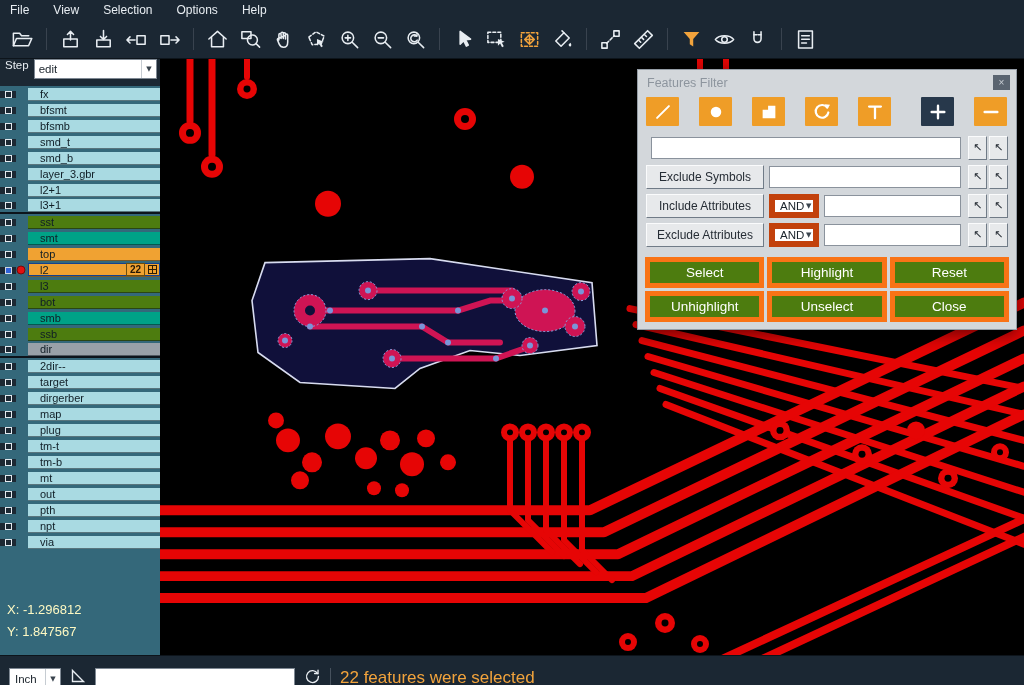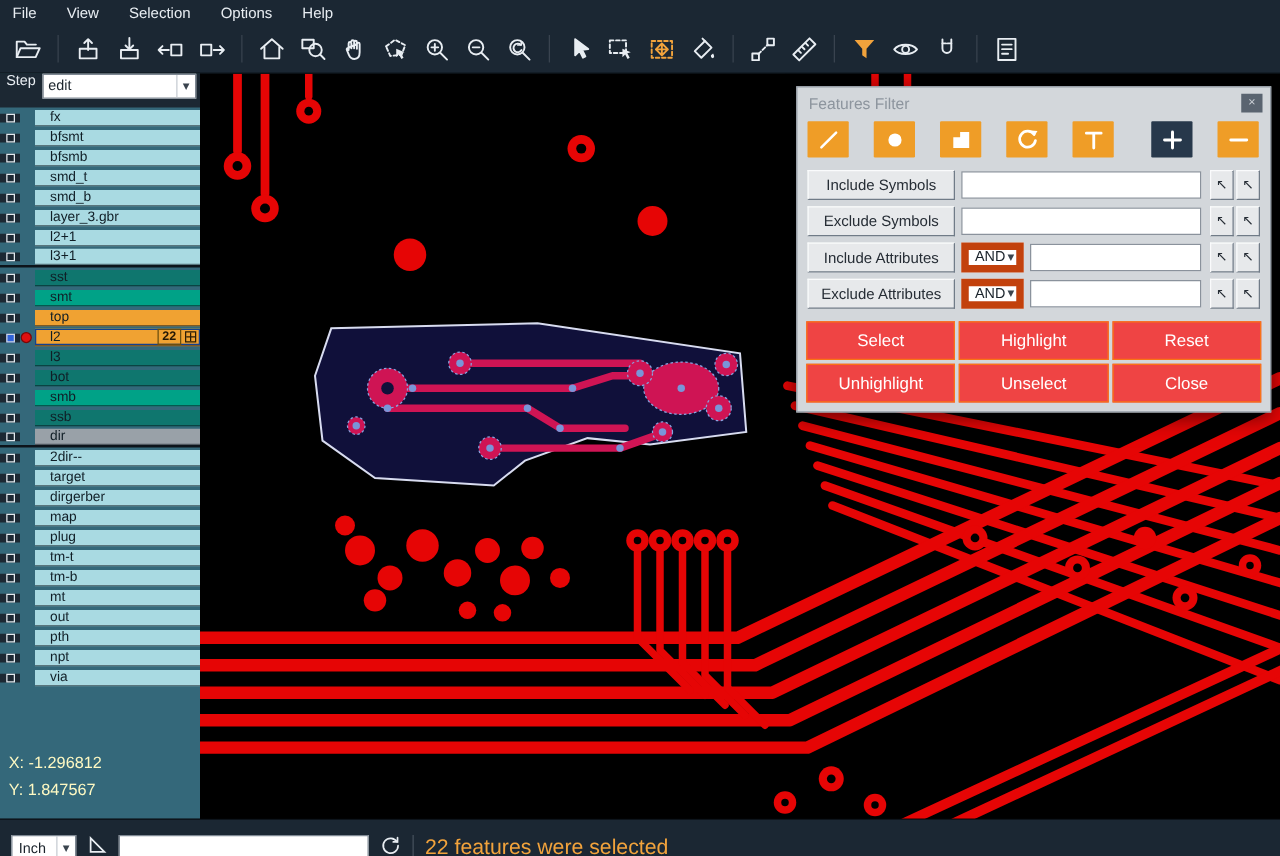--- a/index.html
+++ b/index.html
@@ -698,7 +698,6 @@
         </div>
         <div class="dlg-rows">
             <div class="dlg-row">
-              <div class="row-label">Include Symbols</div>
               <input class="row-input" style="">
               <div class="row-pick">↖</div>
               <div class="row-pick">↖</div>

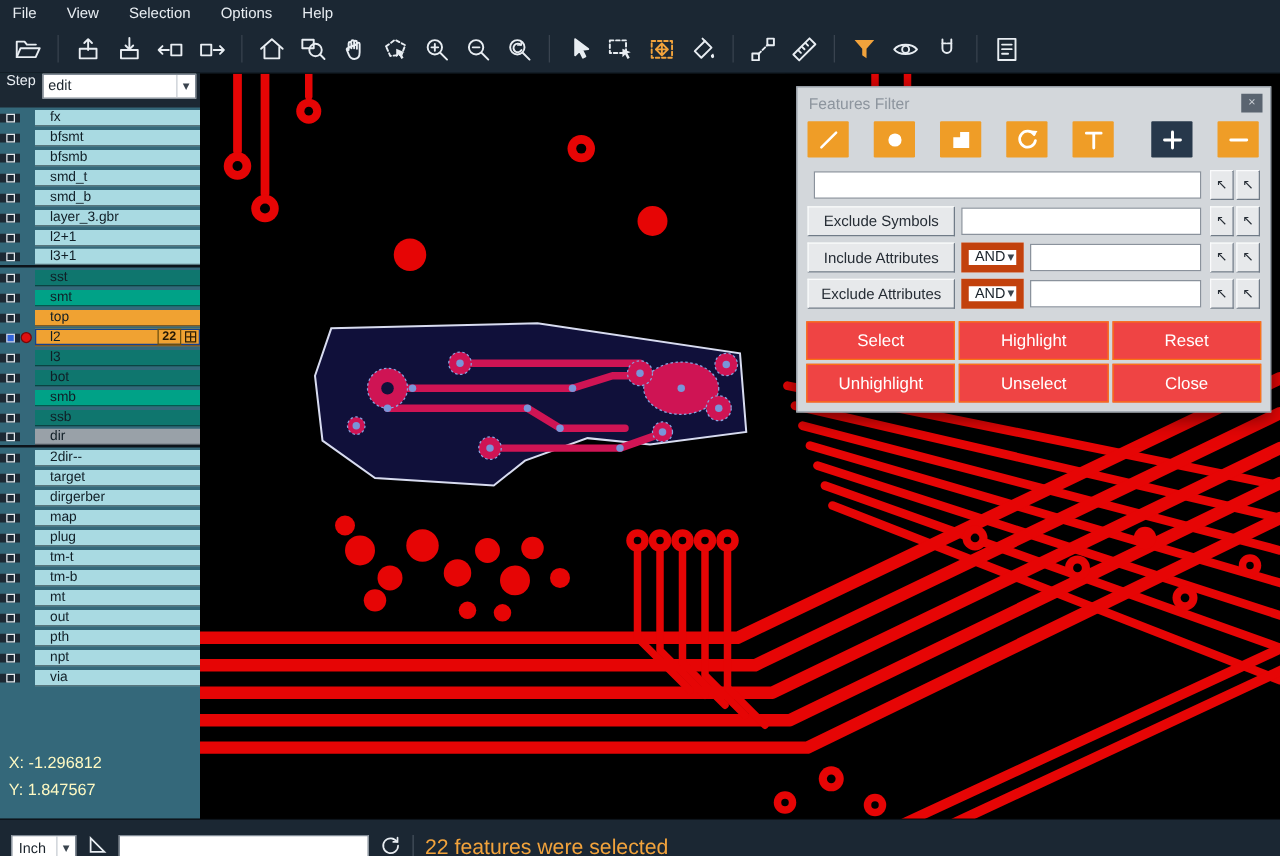--- a/index.html
+++ b/index.html
@@ -51,7 +51,7 @@
   .layer-name { flex:1; display:flex; align-items:center; padding-left:12px;
     font-size:11px; color:#101e26; border-bottom:1px solid rgba(8,16,24,.5); min-width:0; }
   .t-cyan   { background:#a9dae2; }
-  .t-white  { background:#0f766e; }
+  .t-white  { background:#4d7c0f; }
   .t-green  { background:#00a287; }
   .t-orange { background:#f0a232; }
   .t-gray   { background:#99a1a8; }

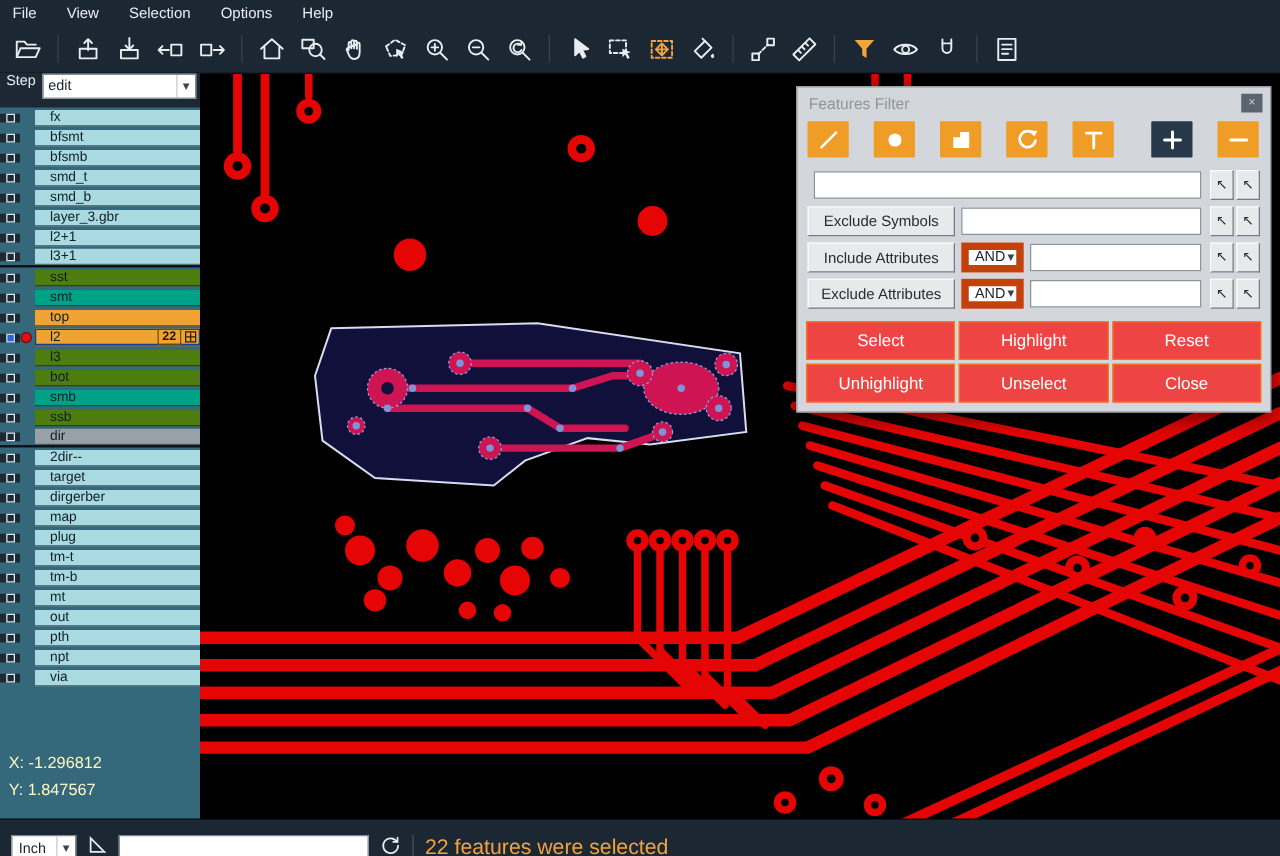--- a/index.html
+++ b/index.html
@@ -101,7 +101,7 @@
     display:flex; align-items:center; justify-content:center; font-size:11px; color:#262d35;
     margin-left:2px; font-family:"DejaVu Sans",sans-serif; }
   .dlg-buttons { display:grid; grid-template-columns:repeat(3,1fr); gap:3px; padding:8px 7px 7px; }
-  .dlg-btn { height:31px; background:#ef4444; border:1px solid #f97316; color:#fff;
+  .dlg-btn { height:31px; background:#4d7c0f; border:5px solid #f97316; color:#fff;
     font-size:13.5px; display:flex; align-items:center; justify-content:center; }
 
   

